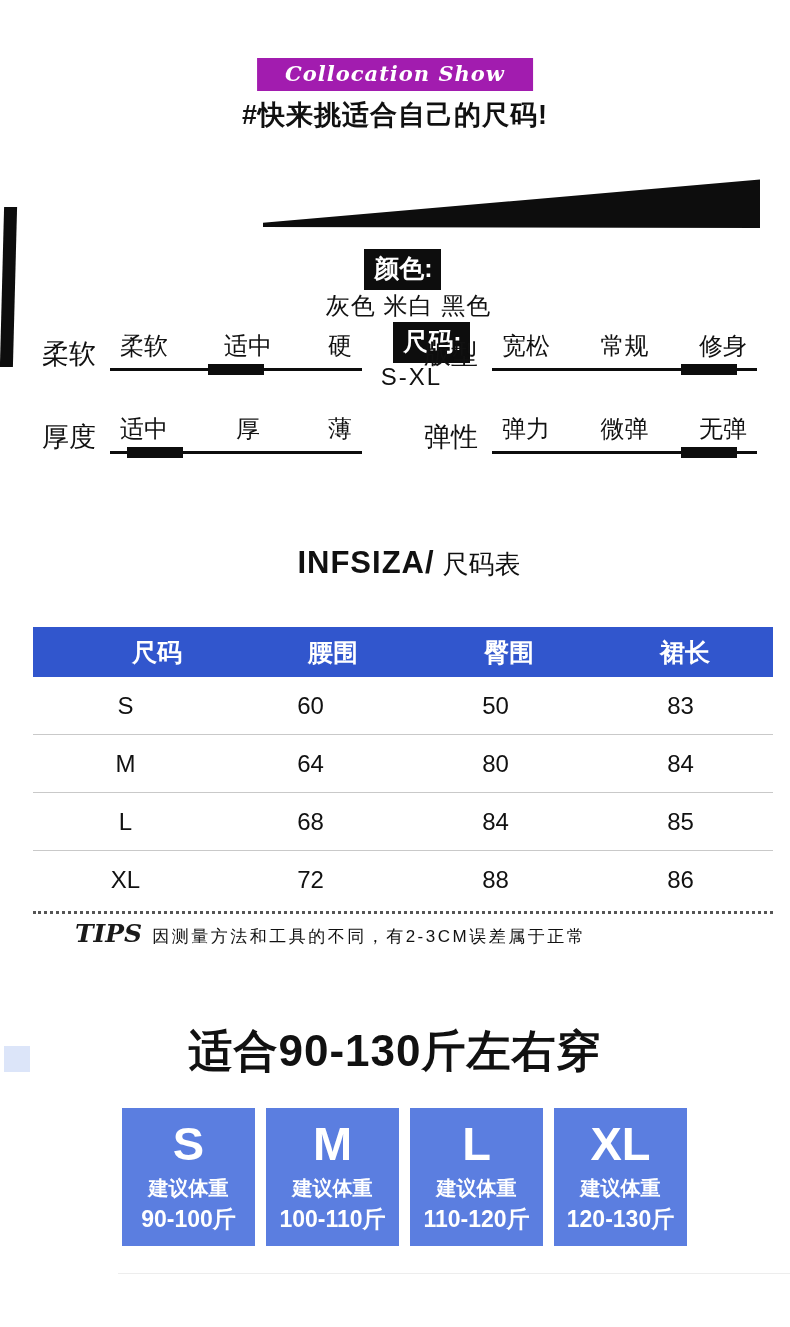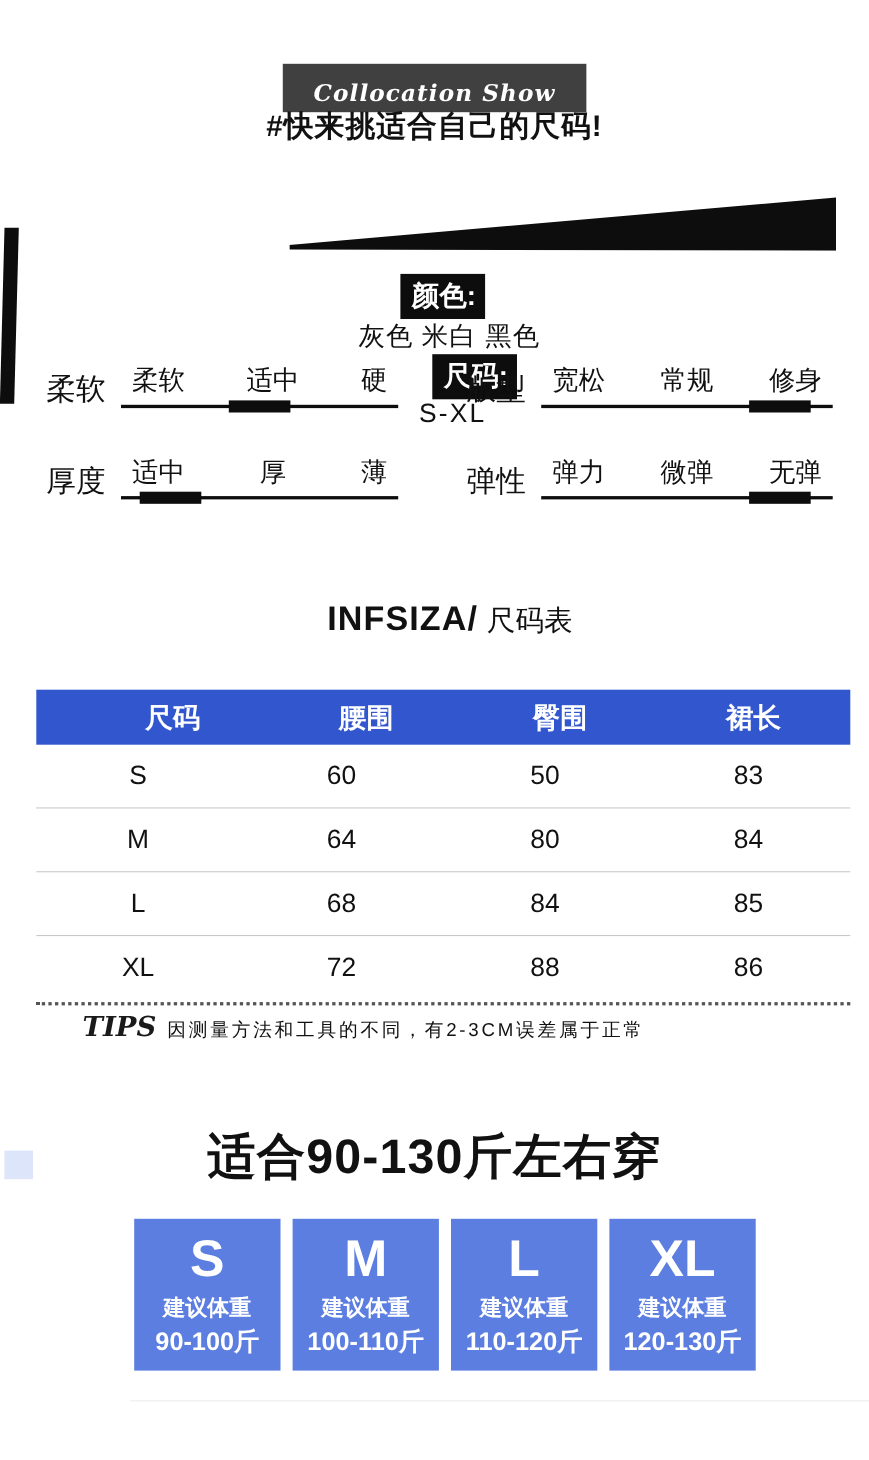--- a/index.html
+++ b/index.html
@@ -12,7 +12,7 @@
   
   .banner {
     position:absolute; top:58px; left:50%; transform:translateX(-50%);
-    background:#404040; color:#fff; padding:14px 28px 5px 28px;
+    background:#a21caf; color:#fff; padding:3px 28px 5px 28px;
     font-family:"DejaVu Serif", serif; font-style:italic; font-weight:bold;
     font-size:21px; letter-spacing:1px; white-space:nowrap;
   }

